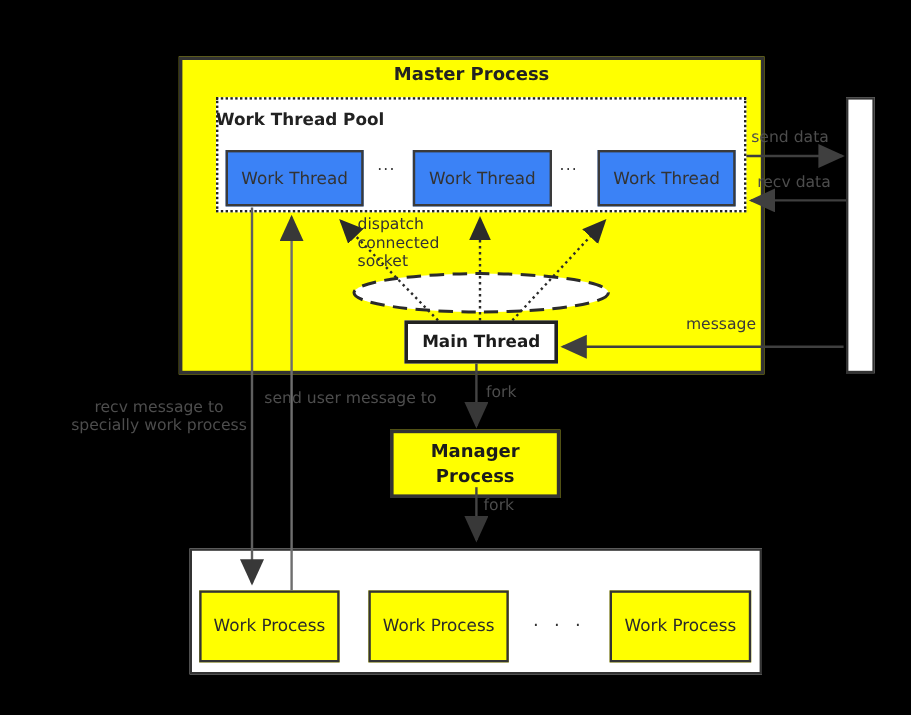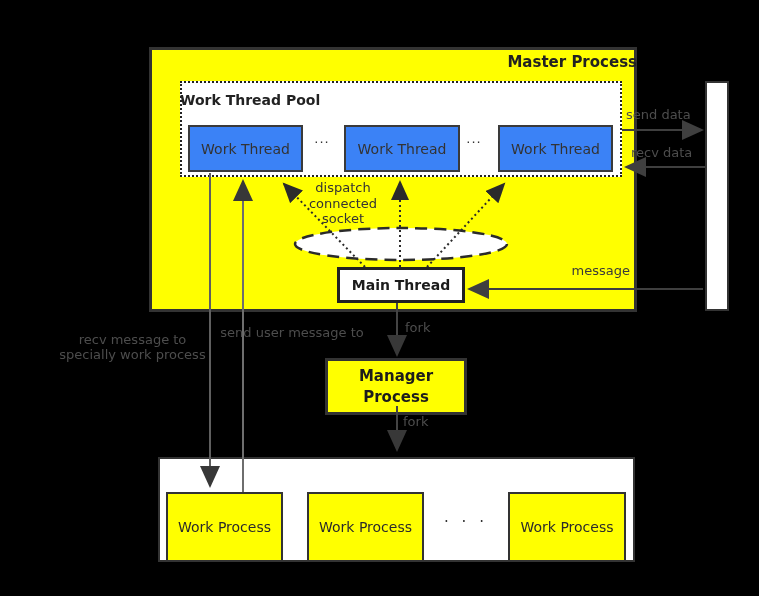--- a/index.html
+++ b/index.html
@@ -11,7 +11,7 @@
   .box{display:flex;align-items:center;justify-content:center;}
   
   .master{left:149px;top:47px;width:488px;height:265px;background:#ffff00;border:3px solid #333;}
-  .master-title{left:149px;top:53px;width:488px;text-align:right;font-size:15px;font-weight:bold;color:#222;}
+  .master-title{left:149px;top:53px;width:488px;text-align:center;font-size:15px;font-weight:bold;color:#222;}
   
   .thread-pool{left:180px;top:81px;width:442px;height:96px;background:#fff;border:2px dotted #222;}
   .thread-pool-title{left:180px;top:92px;width:442px;text-align:left;font-size:14px;font-weight:bold;color:#222;}

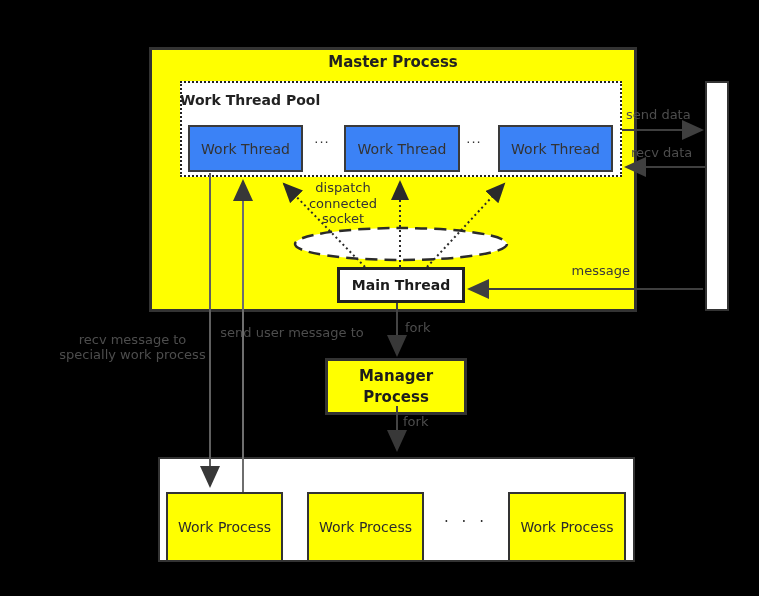--- a/index.html
+++ b/index.html
@@ -43,7 +43,7 @@
   .connect{left:560px;top:263px;width:70px;text-align:right;color:#3a3a3a;}
   .fork1{left:405px;top:320px;}
   .fork2{left:403px;top:414px;}
-  .dispatch{left:298px;top:180px;width:90px;text-align:center;color:#333;line-height:15.5px;}
+  .dispatch{left:298px;top:180px;width:90px;color:#333;line-height:15.5px;}
   .msg-process{left:35px;top:332px;width:195px;text-align:center;}
   .msg-thread{left:197px;top:325px;width:190px;text-align:center;}
   svg.connectors{left:0;top:0;pointer-events:none;}

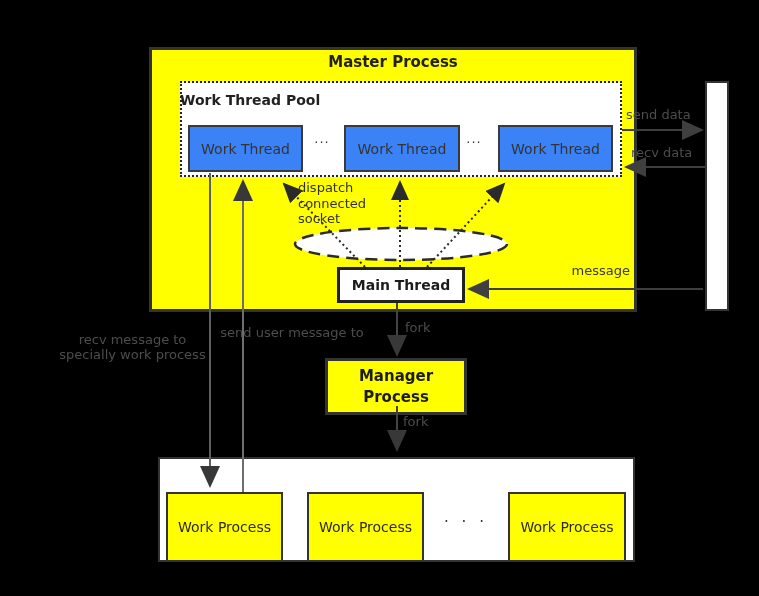--- a/index.html
+++ b/index.html
@@ -31,7 +31,7 @@
   
   .process-pool{left:158px;top:457px;width:477px;height:105px;background:#fff;border:2px solid #333;}
   .process-pool-title{left:158px;top:462px;width:477px;text-align:center;font-size:14px;color:#333;}
-  .process-box{top:492px;height:70px;background:#ffff00;border:2px solid #333;font-size:14px;color:#2b2b2b;}
+  .process-box{top:492px;height:60px;background:#ffff00;border:2px solid #333;font-size:14px;color:#2b2b2b;}
   .process1{left:166px;width:117px;}
   .process2{left:307px;width:117px;}
   .process3{left:508px;width:118px;}

